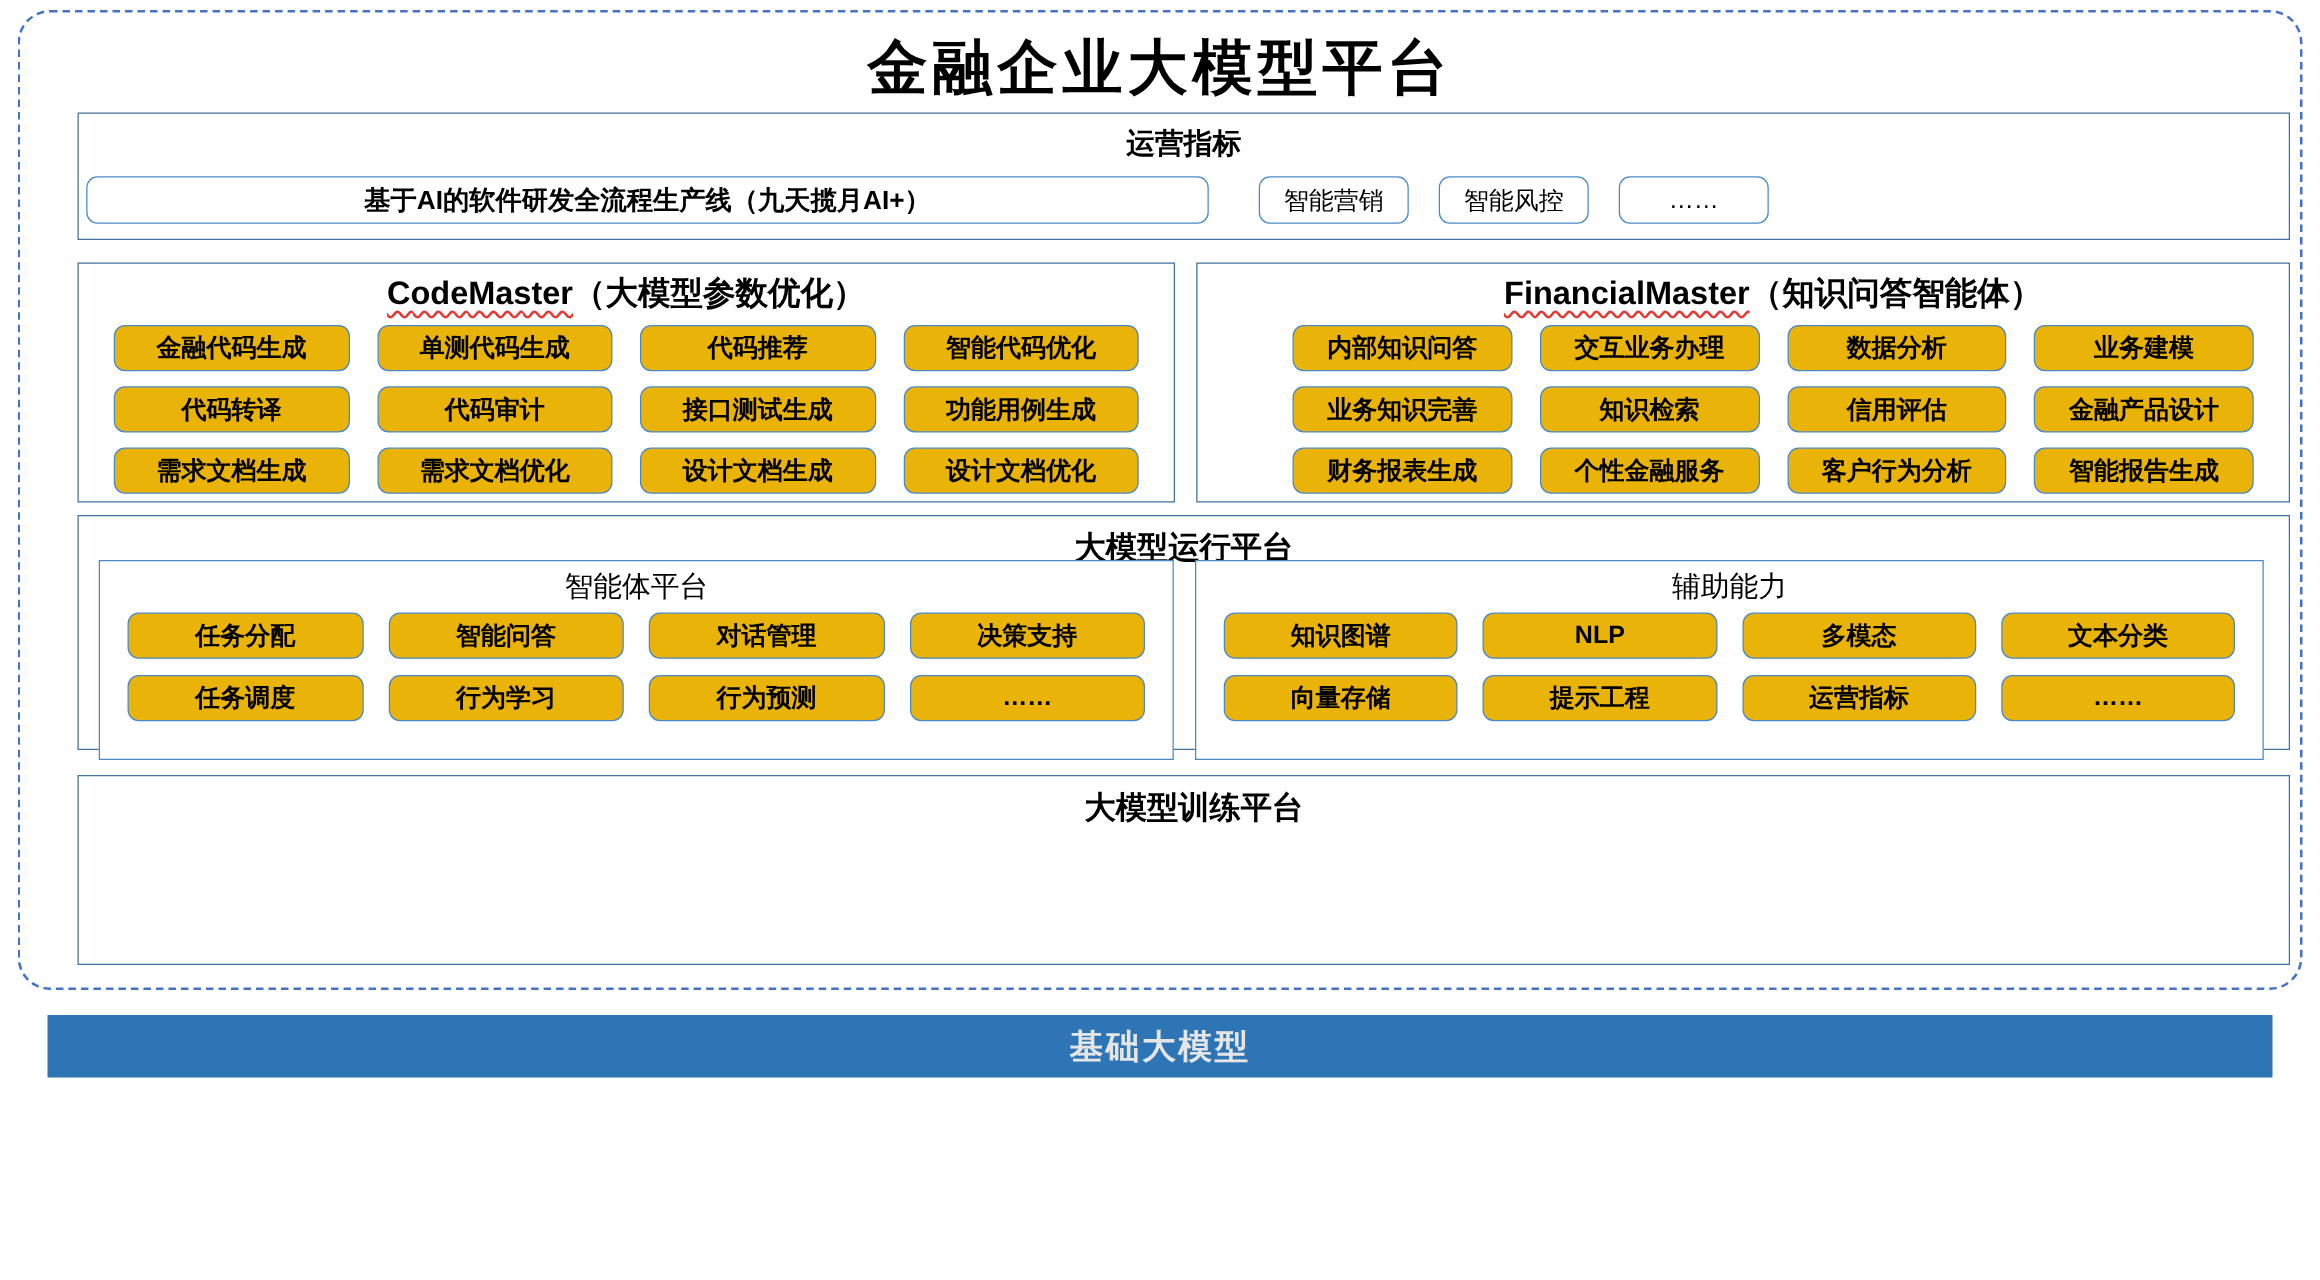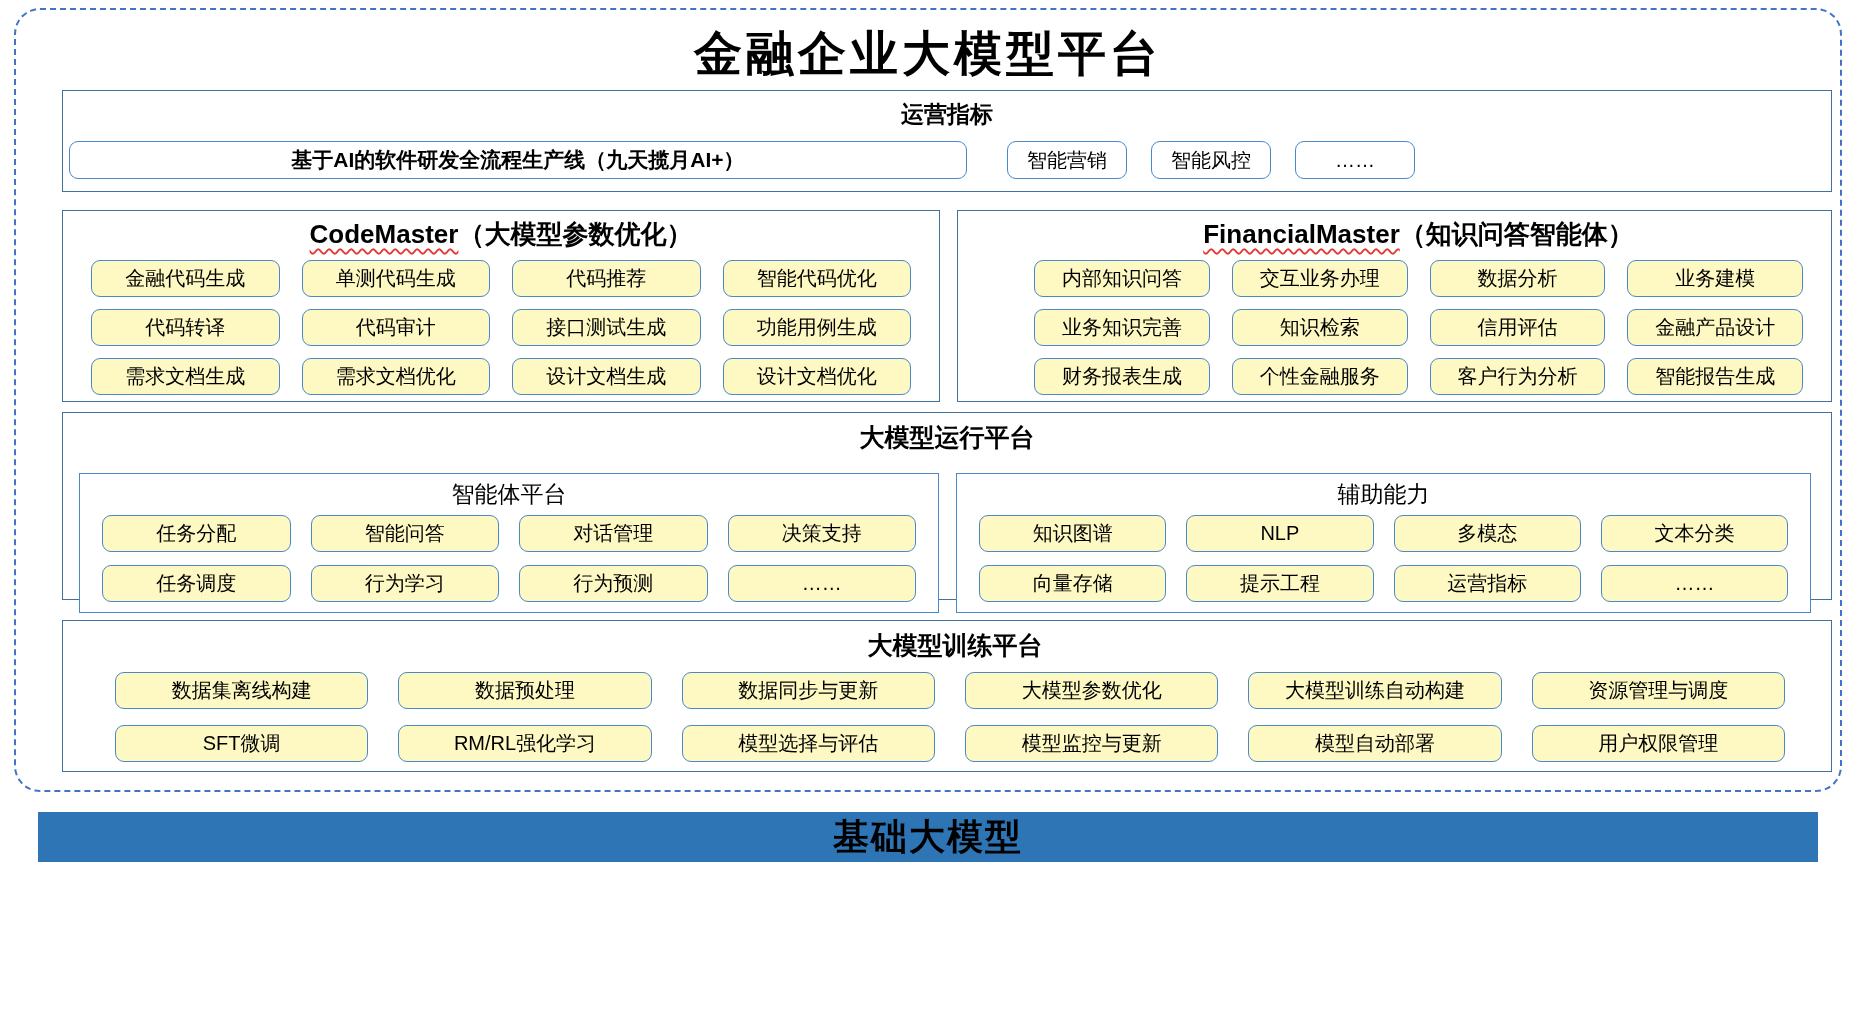--- a/index.html
+++ b/index.html
@@ -41,8 +41,8 @@
             text-decoration-skip-ink:none;text-underline-offset:5px;}
   .grid4{display:grid;grid-template-columns:repeat(4,1fr);column-gap:22px;row-gap:12px;
          margin:8px 28px 0 28px;}
-  .item{height:37px;border:1.5px solid var(--item-border);border-radius:9px;background:#fef9c3;
-        display:flex;align-items:center;justify-content:center;font-size:20px;white-space:nowrap;}
+  .item{height:37px;border:1.5px solid var(--item-border);border-radius:9px;background:#eab308;
+        display:flex;align-items:center;justify-content:center;font-size:20px;white-space:nowrap;font-weight:bold;}
 
   
   #sec-runtime{left:62px;top:412px;width:1770px;height:188px;}

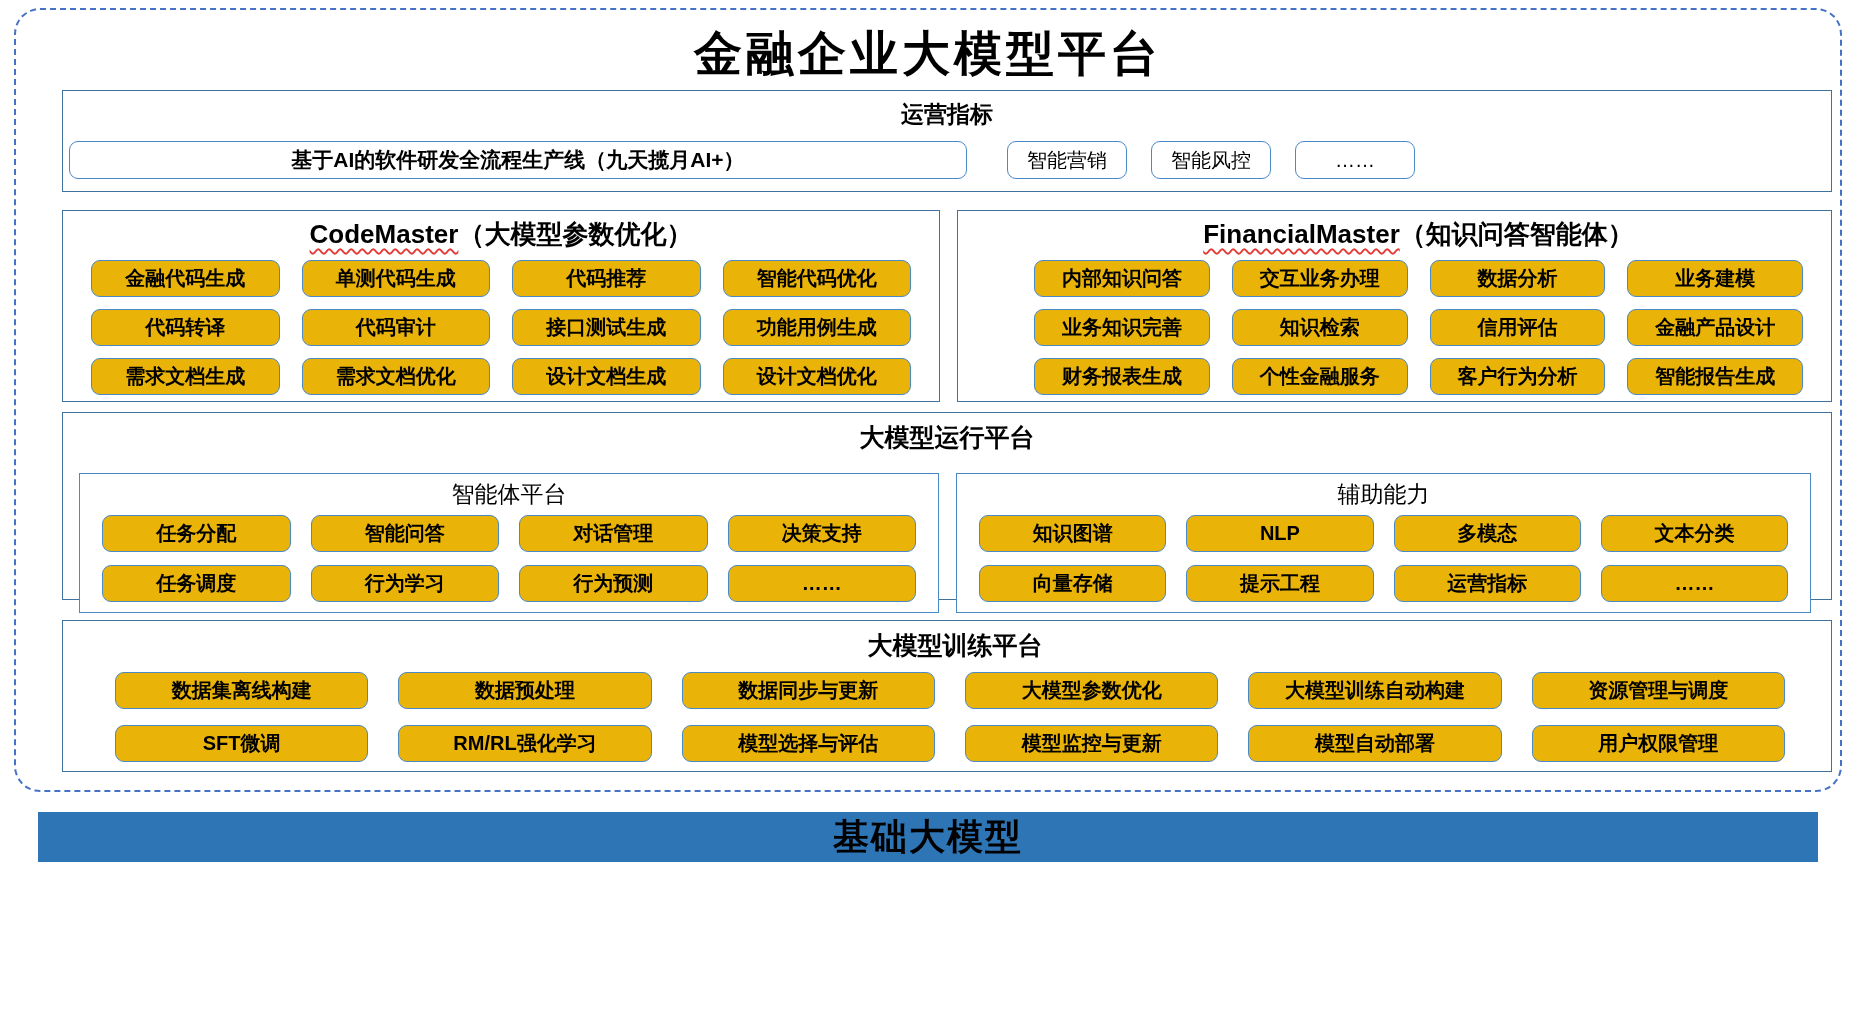--- a/index.html
+++ b/index.html
@@ -46,7 +46,7 @@
 
   
   #sec-runtime{left:62px;top:412px;width:1770px;height:188px;}
-  .subbox{position:absolute;top:60px;height:140px;border:1.5px solid var(--item-border);background:#fff;}
+  .subbox{position:absolute;top:35px;height:160px;border:1.5px solid var(--item-border);background:#fff;}
   #sub-agent{left:16px;width:860px;}
   #sub-aux{left:893px;width:855px;}
   .sub-title{width:100%;text-align:center;font-size:23px;padding-top:5px;font-weight:normal;}

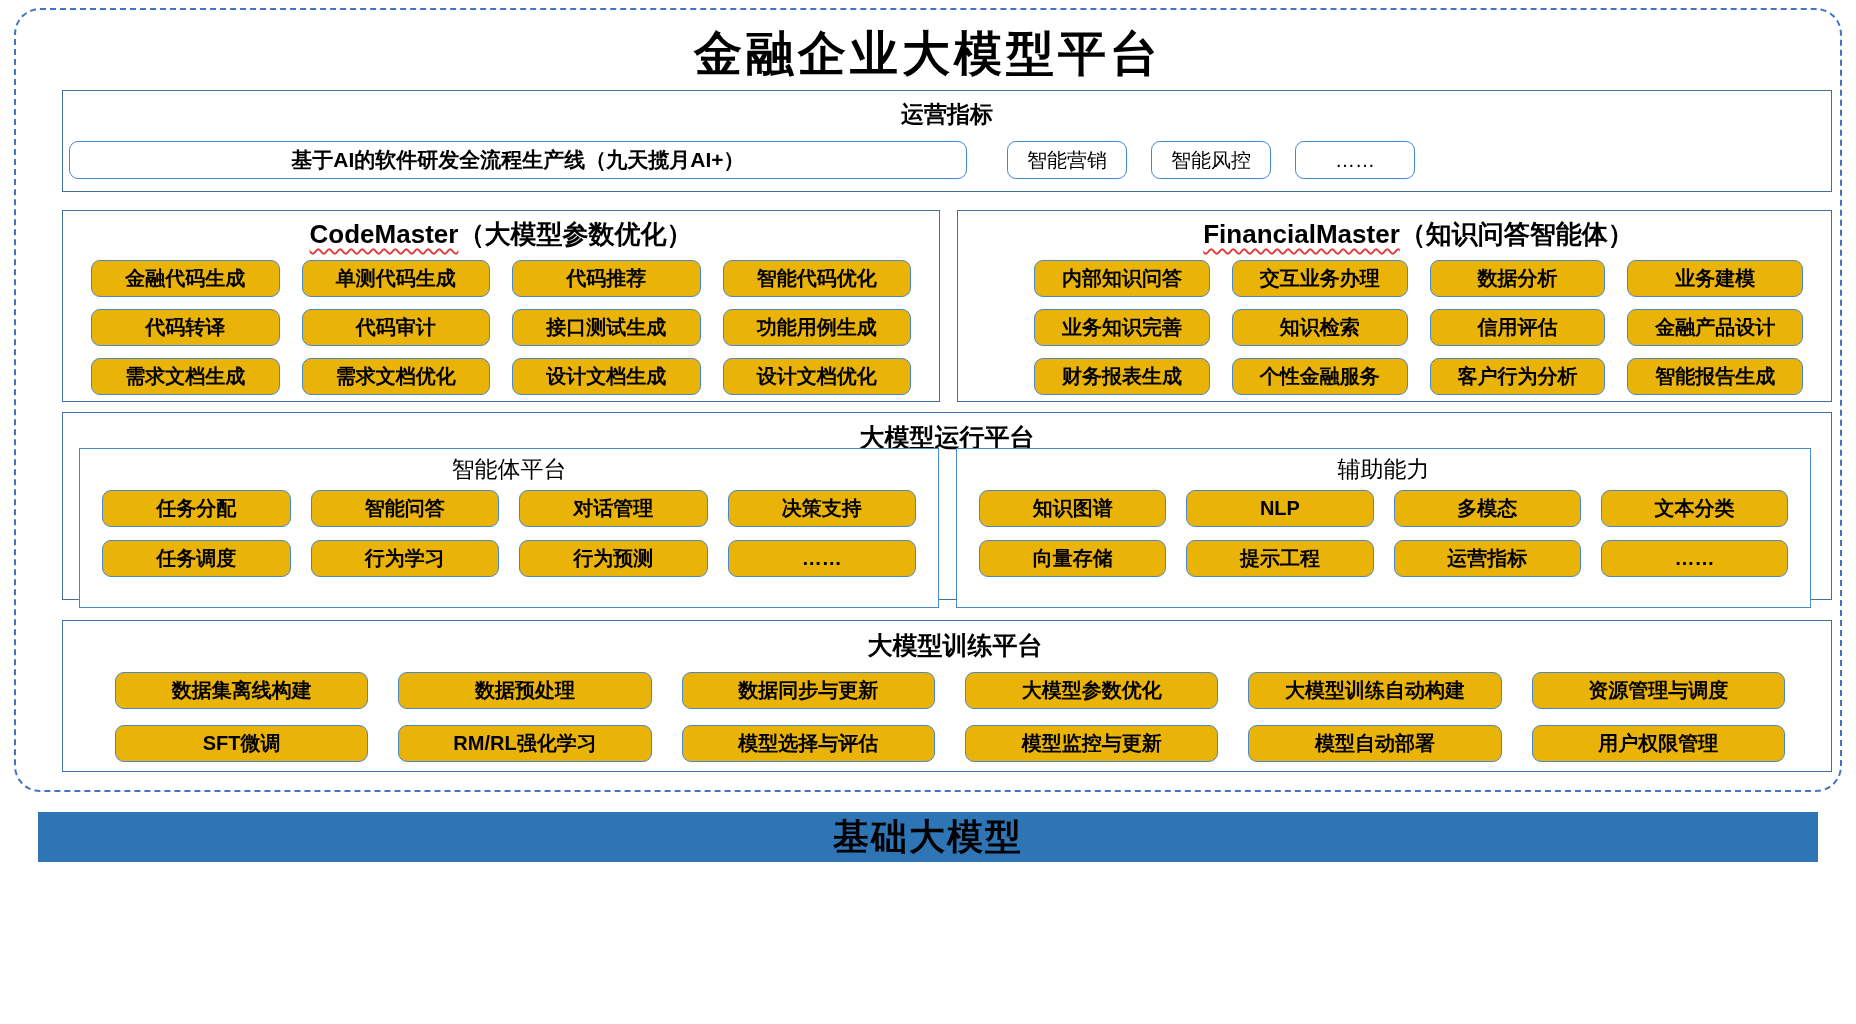--- a/index.html
+++ b/index.html
@@ -153,20 +153,6 @@
 
 <div class="section" id="sec-training">
   <div class="sec-title big">大模型训练平台</div>
-  <div class="grid6">
-    <div class="item">数据集离线构建</div>
-    <div class="item">数据预处理</div>
-    <div class="item">数据同步与更新</div>
-    <div class="item">大模型参数优化</div>
-    <div class="item">大模型训练自动构建</div>
-    <div class="item">资源管理与调度</div>
-    <div class="item">SFT微调</div>
-    <div class="item">RM/RL强化学习</div>
-    <div class="item">模型选择与评估</div>
-    <div class="item">模型监控与更新</div>
-    <div class="item">模型自动部署</div>
-    <div class="item">用户权限管理</div>
-  </div>
 </div>
 
 <div id="base-bar">

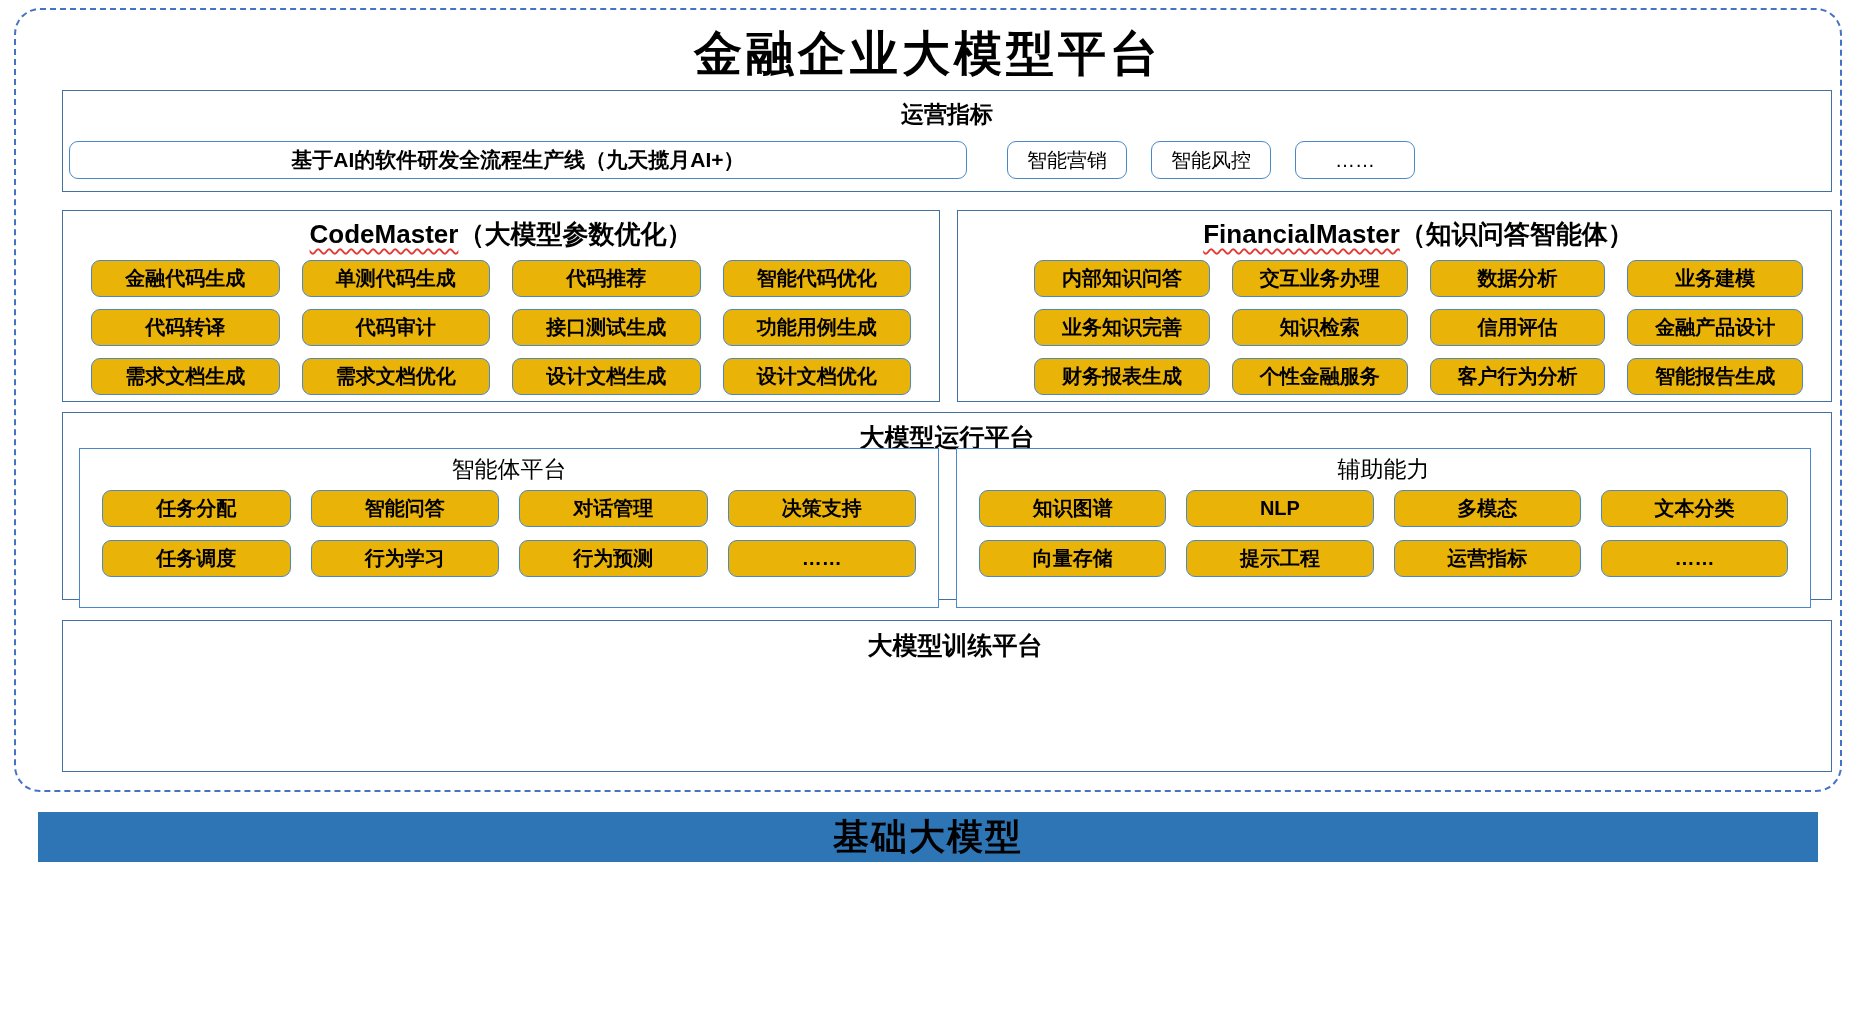--- a/index.html
+++ b/index.html
@@ -60,7 +60,7 @@
   
   #base-bar{position:absolute;left:38px;top:812px;width:1780px;height:50px;background:var(--bar-bg);
             display:flex;align-items:center;justify-content:center;}
-  #base-bar span{color:#000000;font-size:36px;font-weight:bold;letter-spacing:2px;}
+  #base-bar span{color:#e5e5e5;font-size:27px;font-weight:bold;letter-spacing:2px;}
 </style>
 </head>
 <body>

